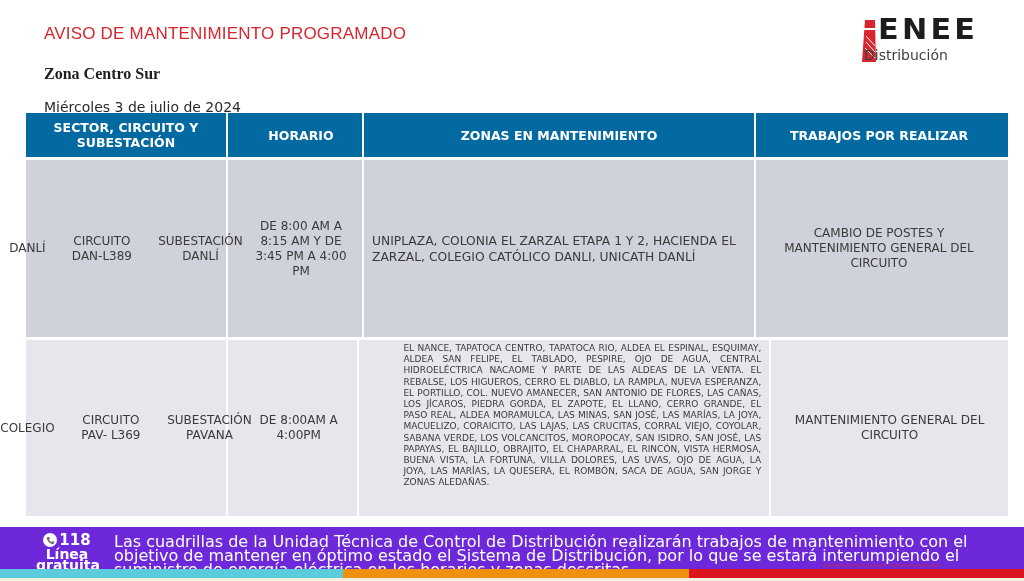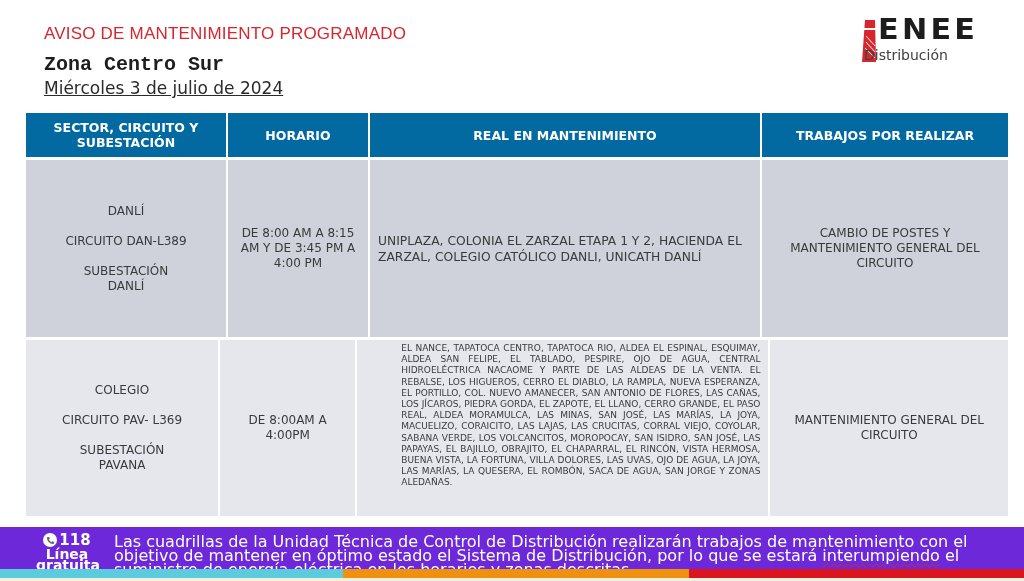--- a/index.html
+++ b/index.html
@@ -8,7 +8,7 @@
 
   .header { position: absolute; left: 44px; top: 24px; }
   .notice-title { color: #d8262f; font-family: "Liberation Sans", sans-serif; font-size: 17px; font-weight: normal; letter-spacing: 0.2px; line-height: 20px; }
-  .zone-title { color: #1e1e1e; font-family: Liberation Mono, monospace; font-size: 20px; font-weight: bold; line-height: 22px; margin-top: 10px; }
+  .zone-title { color: #1e1e1e; font-family: Liberation Serif, serif; font-size: 16px; font-weight: bold; line-height: 22px; margin-top: 19px; }
   .date-text { color: #2a2a2a; font-family: "DejaVu Sans", sans-serif; font-size: 17px; line-height: 20px; margin-top: 2px; text-decoration: underline; }
 
   .logo { position: absolute; left: 862px; top: 18px; width: 142px; height: 48px; }

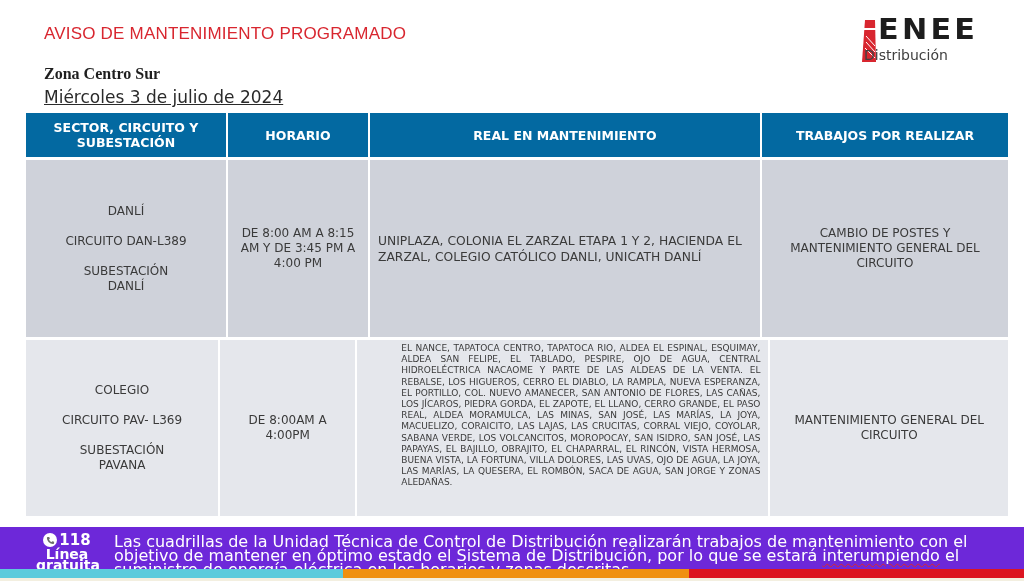--- a/index.html
+++ b/index.html
@@ -9,7 +9,7 @@
   .header { position: absolute; left: 44px; top: 24px; }
   .notice-title { color: #d8262f; font-family: "Liberation Sans", sans-serif; font-size: 17px; font-weight: normal; letter-spacing: 0.2px; line-height: 20px; }
   .zone-title { color: #1e1e1e; font-family: Liberation Serif, serif; font-size: 16px; font-weight: bold; line-height: 22px; margin-top: 19px; }
-  .date-text { color: #2a2a2a; font-family: "DejaVu Sans", sans-serif; font-size: 17px; line-height: 20px; margin-top: 2px; text-decoration: underline; }
+  .date-text { color: #2a2a2a; font-family: "DejaVu Sans", sans-serif; font-size: 14px; line-height: 20px; margin-top: 12px; }
 
   .logo { position: absolute; left: 862px; top: 18px; width: 142px; height: 48px; }
   .logo-mark { position: absolute; left: 0; top: 2px; width: 14px; height: 42px; }

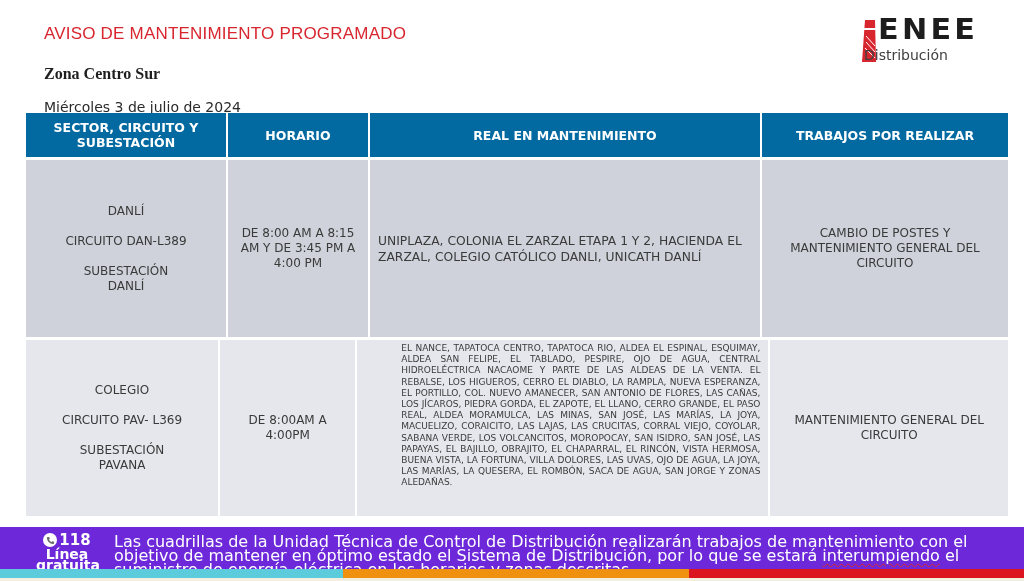--- a/index.html
+++ b/index.html
@@ -21,7 +21,7 @@
   .cell { display: flex; align-items: center; justify-content: center; text-align: center; border-right: 2px solid #ffffff; }
   .cell:last-child { border-right: none; }
   .c1 { width: 202px; }
-  .c2 { width: 142px; }
+  .c2 { width: 124px; margin-left: 12px; }
   .c3 { width: 392px; }
   .c4 { width: 246px; }
 

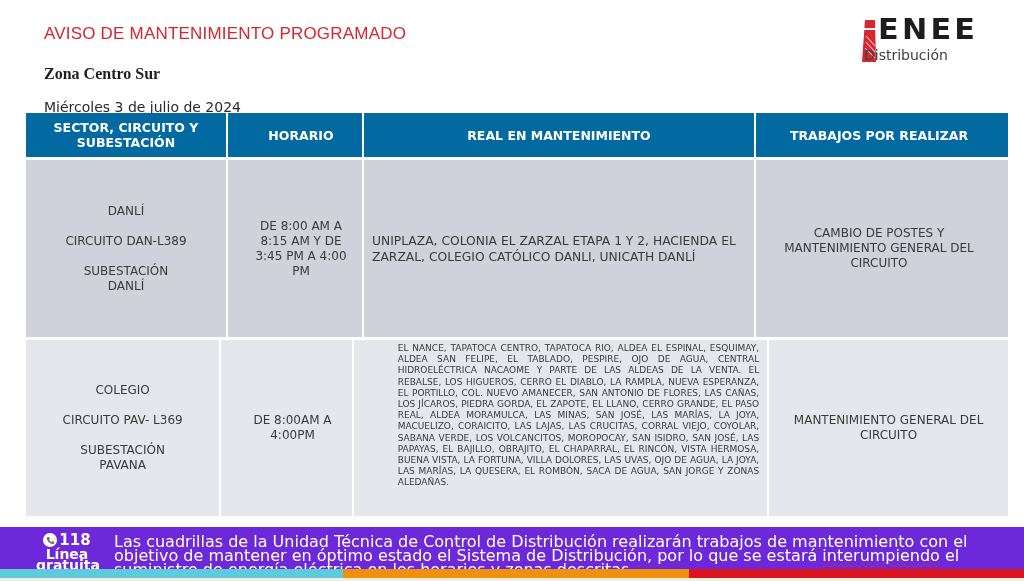--- a/index.html
+++ b/index.html
@@ -81,7 +81,7 @@
   <div class="row head-row">
     <div class="cell c1">SECTOR, CIRCUITO Y SUBESTACIÓN</div>
     <div class="cell c2">HORARIO</div>
-    <div class="cell c3">REAL EN MANTENIMIENTO</div>
+    <div class="cell c3">ZONAS EN MANTENIMIENTO</div>
     <div class="cell c4">TRABAJOS POR REALIZAR</div>
   </div>
 

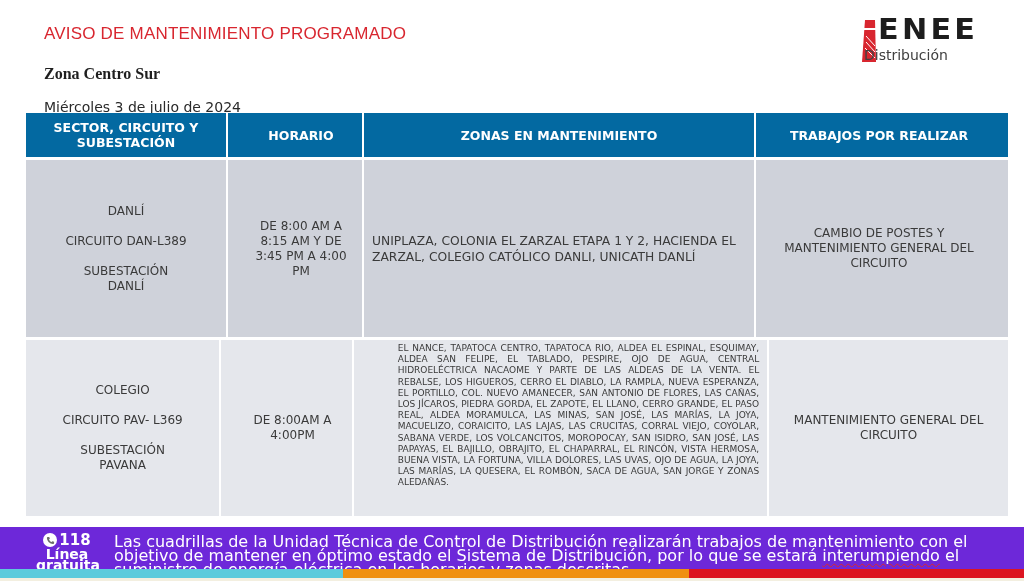--- a/index.html
+++ b/index.html
@@ -32,7 +32,7 @@
   .data-row-2 { height: 176px; background: #e5e7ec; margin-top: 3px; }
   .data-row-1 .cell, .data-row-2 .cell { color: #3a3a3a; font-family: "DejaVu Sans", sans-serif; font-size: 12px; line-height: 15px; }
 
-  .sector-block { display: flex; flex-direction: column; align-items: center; gap: 15px; }
+  .sector-block { display: flex; align-items: center; gap: 15px; }
   .sector-line { display: block; }
   .subst { width: 110px; }
 

